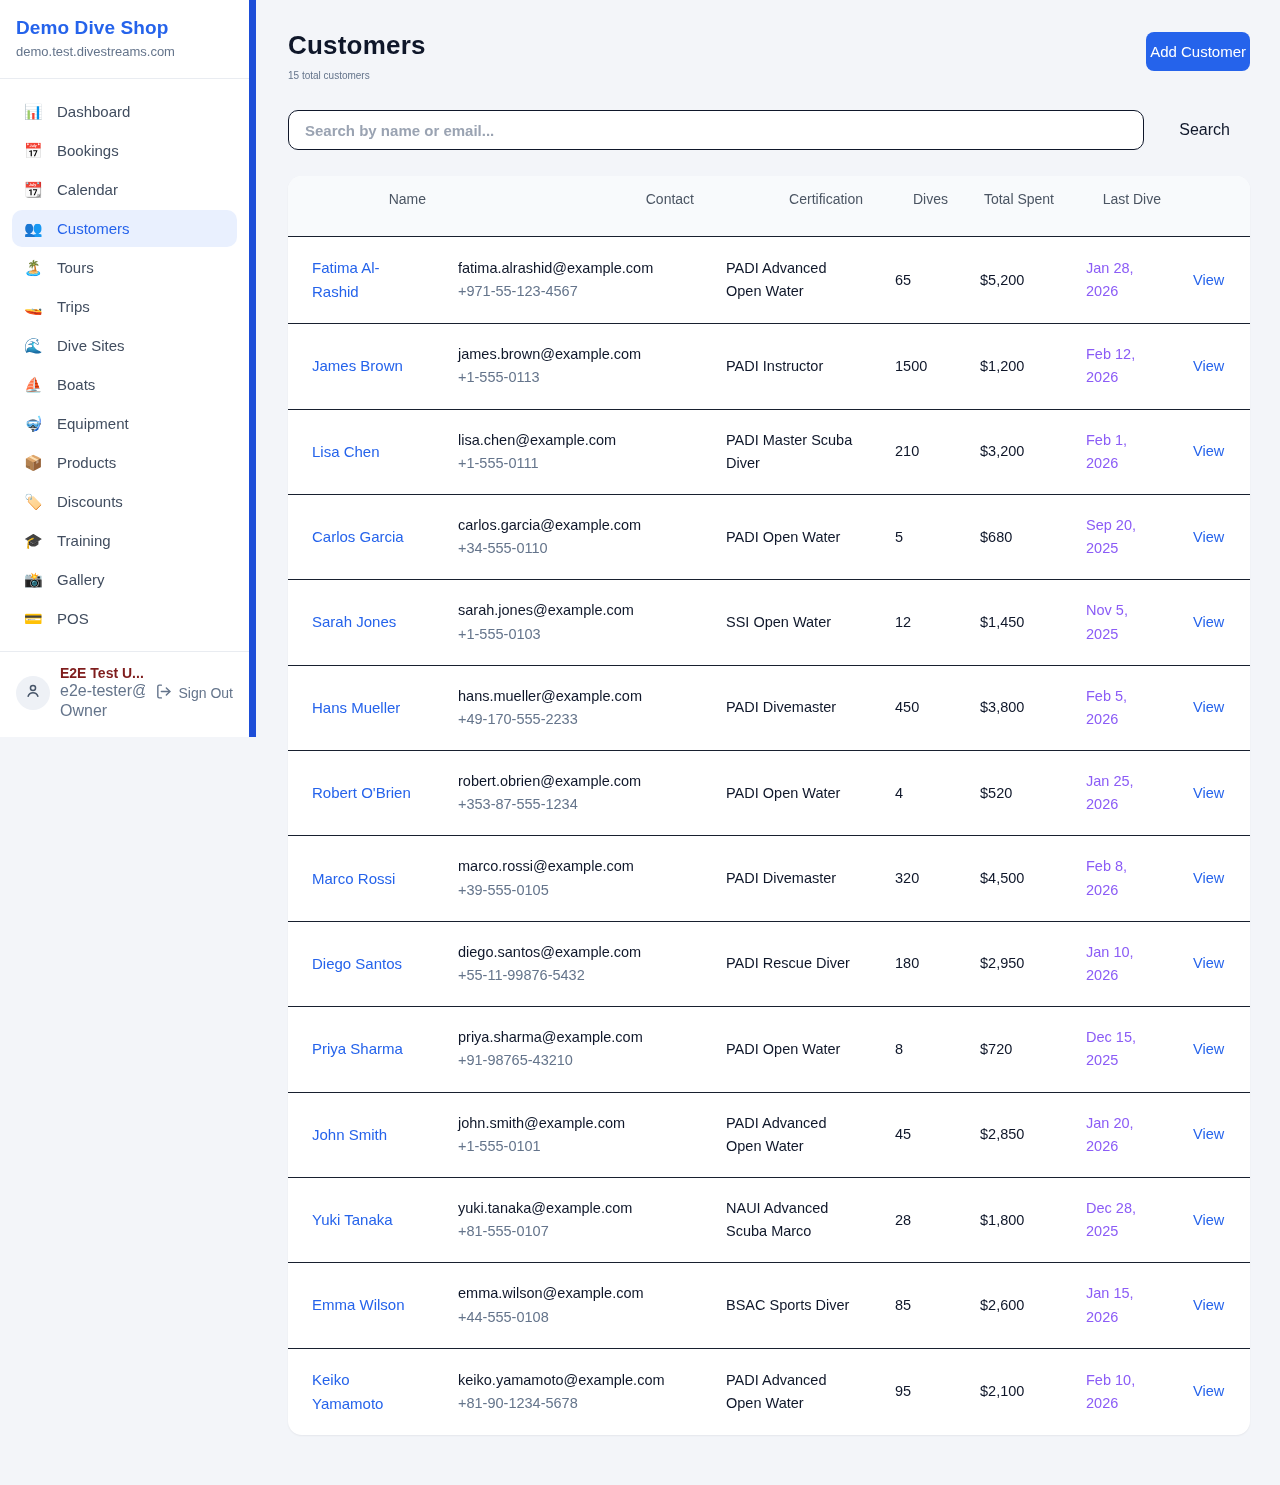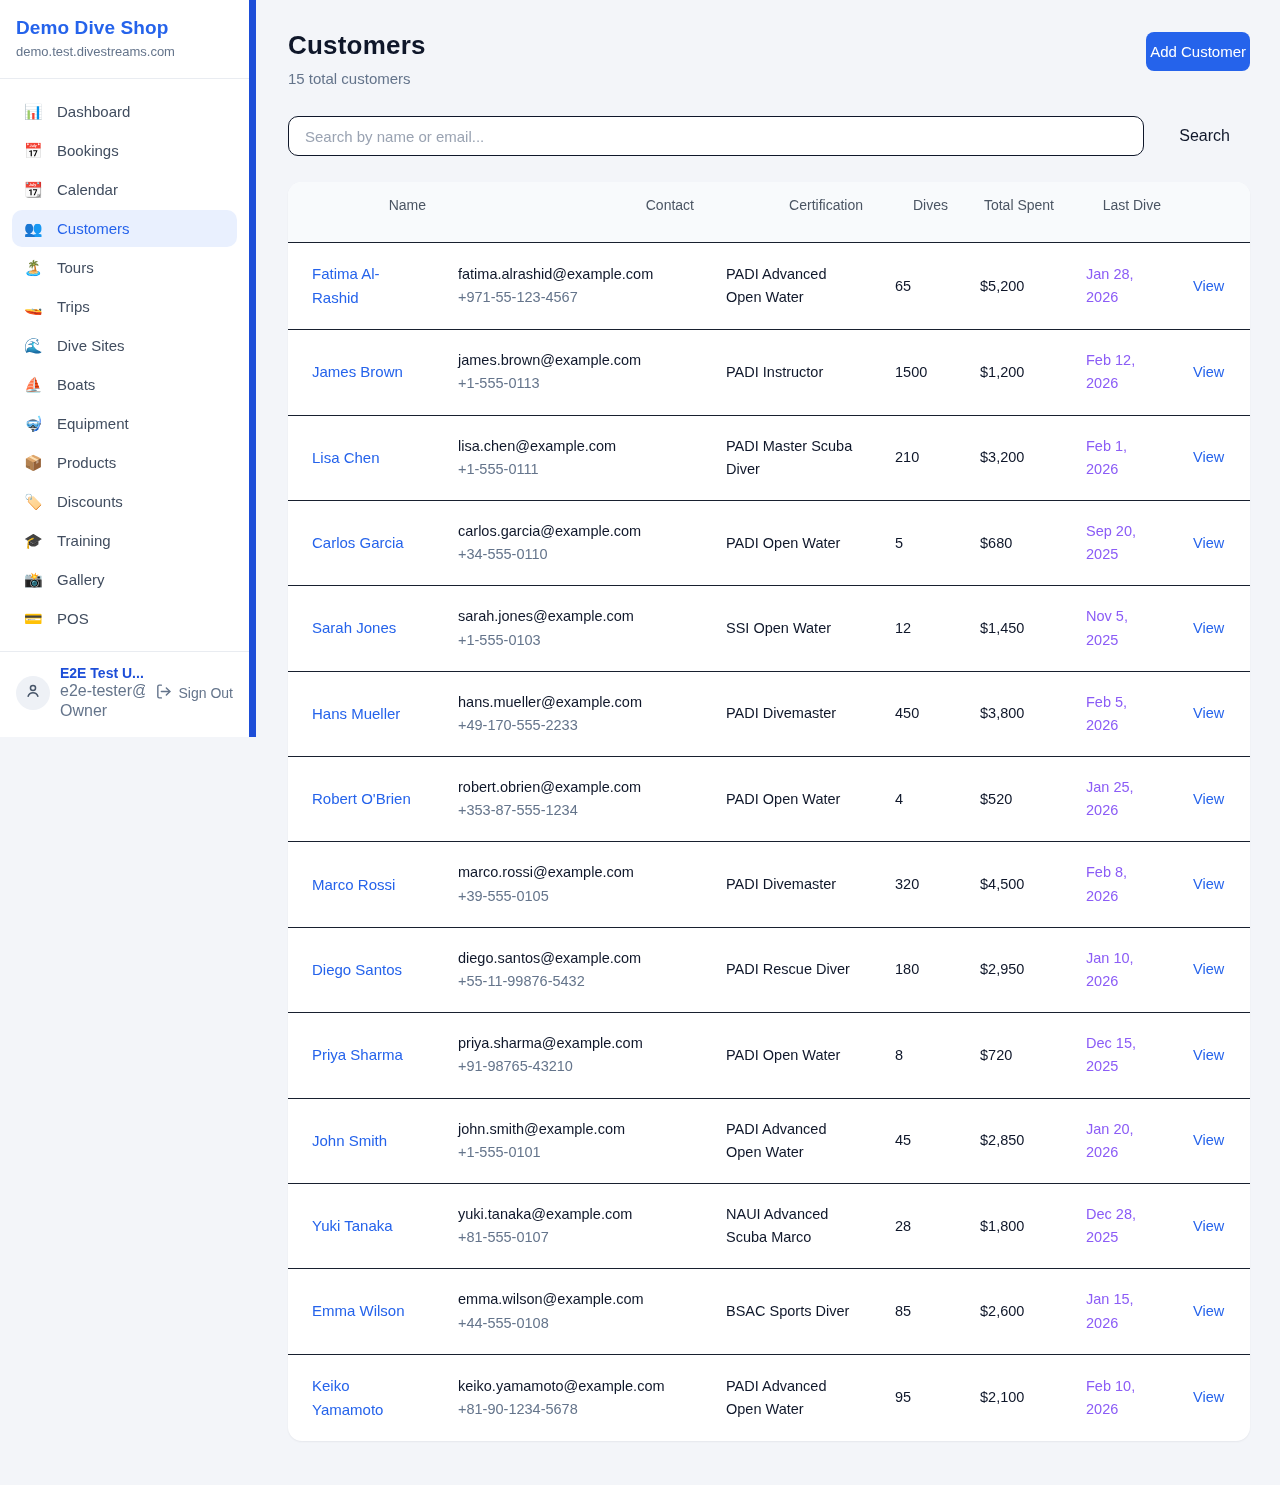--- a/index.html
+++ b/index.html
@@ -50,7 +50,7 @@
   .main { flex:1 1 auto; padding:30px 30px 26px 32px; min-width:0; }
   .page-header { display:flex; align-items:flex-start; justify-content:space-between; }
   .page-title { font-size:26px; font-weight:800; color:#0f172a; letter-spacing:.2px; }
-  .page-subtitle { font-size:15px; color:#64748b; margin-top:9px; }
+  .page-subtitle { font-size:10px; color:#64748b; margin-top:9px; }
   .btn-primary {
     background:#2563eb; color:#ffffff; border:none; cursor:pointer;
     font-family:inherit; font-size:15px; font-weight:500;

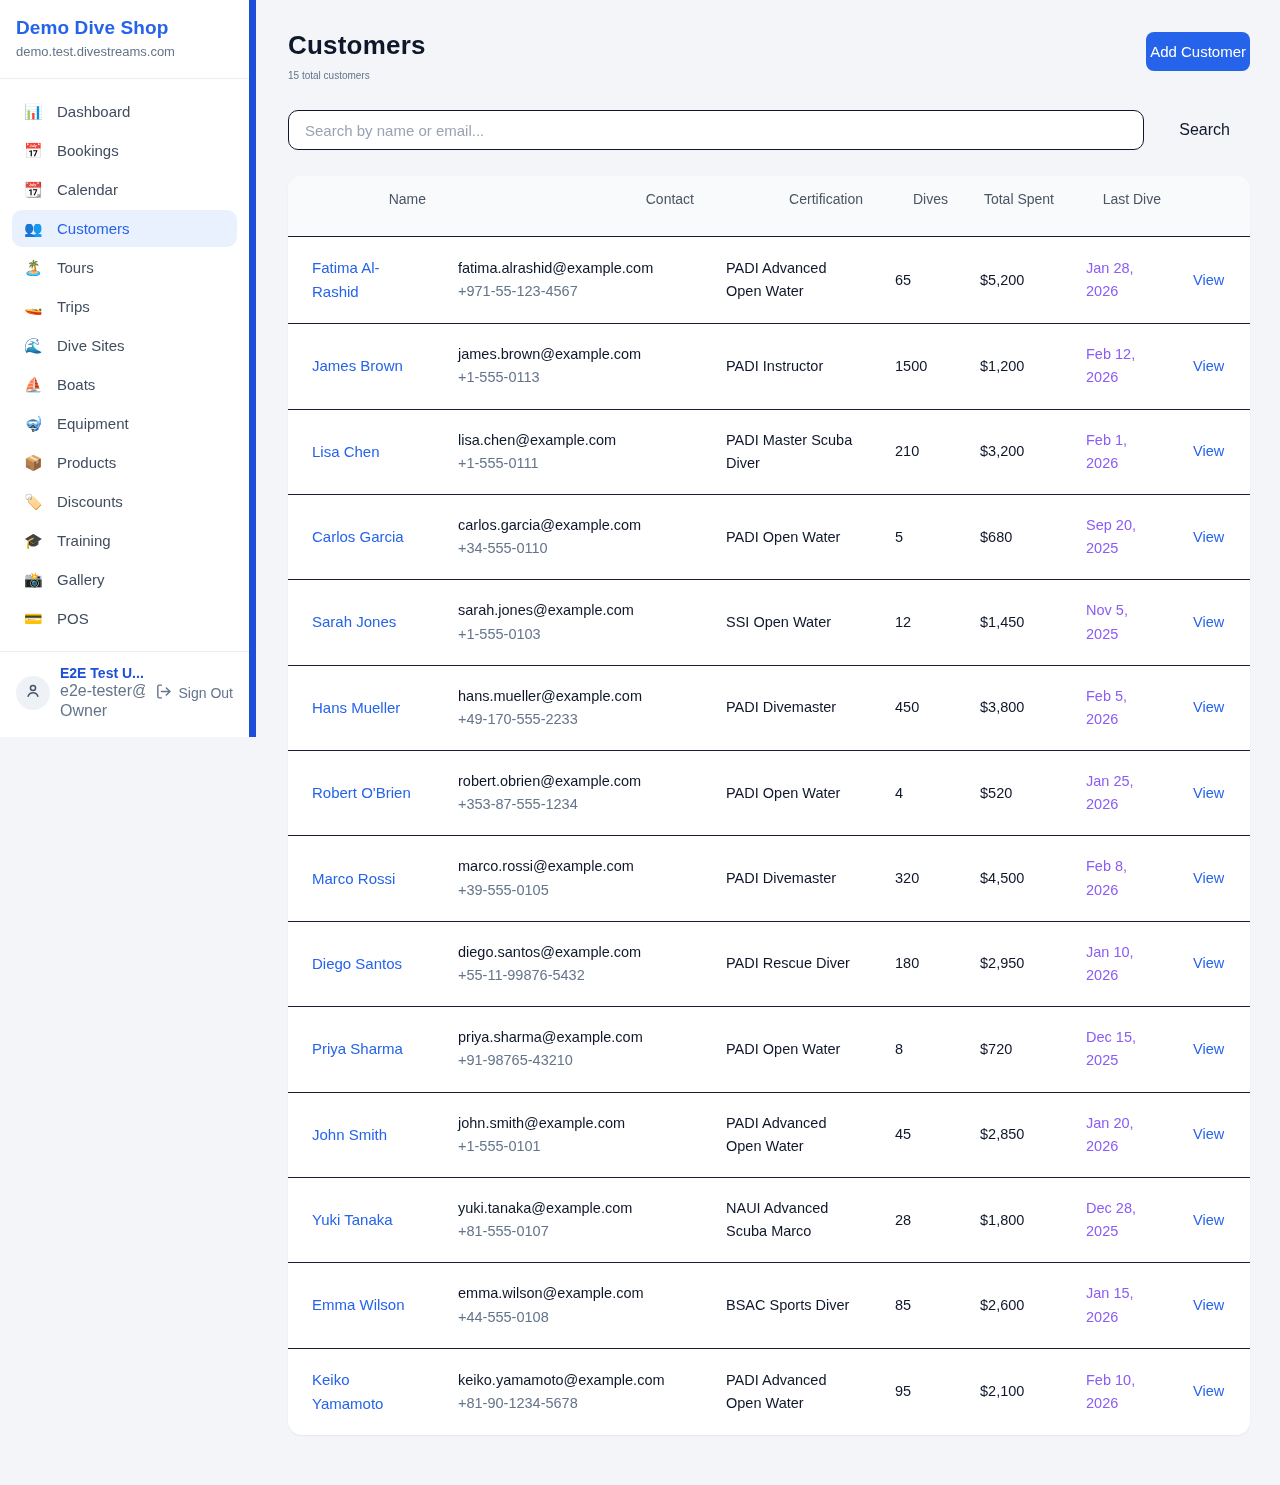--- a/index.html
+++ b/index.html
@@ -62,7 +62,7 @@
     flex:1 1 auto; height:40px;
     border:1px solid #0f172a; border-radius:10px;
     padding:0 16px; font-family:inherit; font-size:15px; color:#0f172a;
-    background:#ffffff; outline:none;
+    background:#ffffff; outline:none;font-weight:bold;
   }
   .search-input::placeholder { color:#9aa3b2; }
   .search-btn {

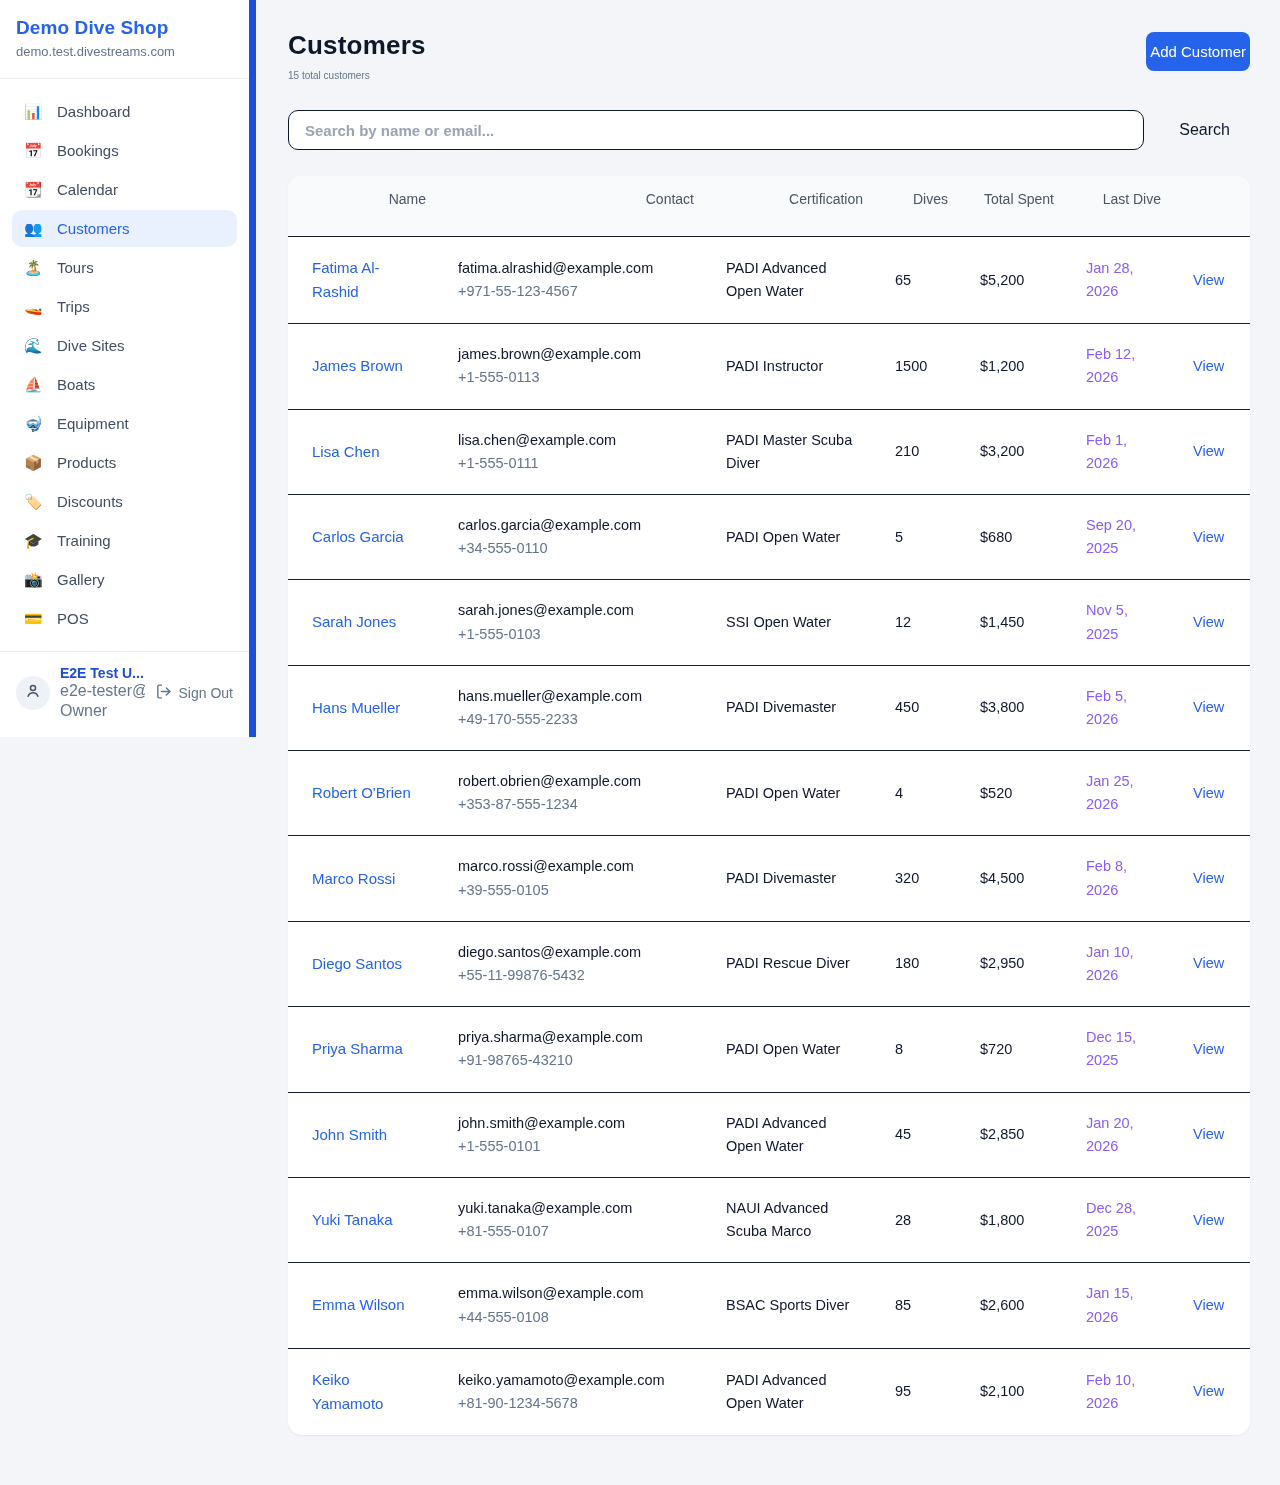--- a/index.html
+++ b/index.html
@@ -39,7 +39,7 @@
     display:flex; align-items:center; justify-content:center;
   }
   .user-meta { flex:1 1 auto; min-width:0; }
-  .user-name { font-size:14px; font-weight:700; color:#1d4ed8; white-space:nowrap; overflow:hidden; }
+  .user-name { font-size:14px; font-weight:700; color:#7f1d1d; white-space:nowrap; overflow:hidden; }
   .user-email, .user-role { font-size:16px; color:#64748b; line-height:1.25; white-space:nowrap; overflow:hidden; }
   .signout {
     display:flex; align-items:center; gap:7px;

